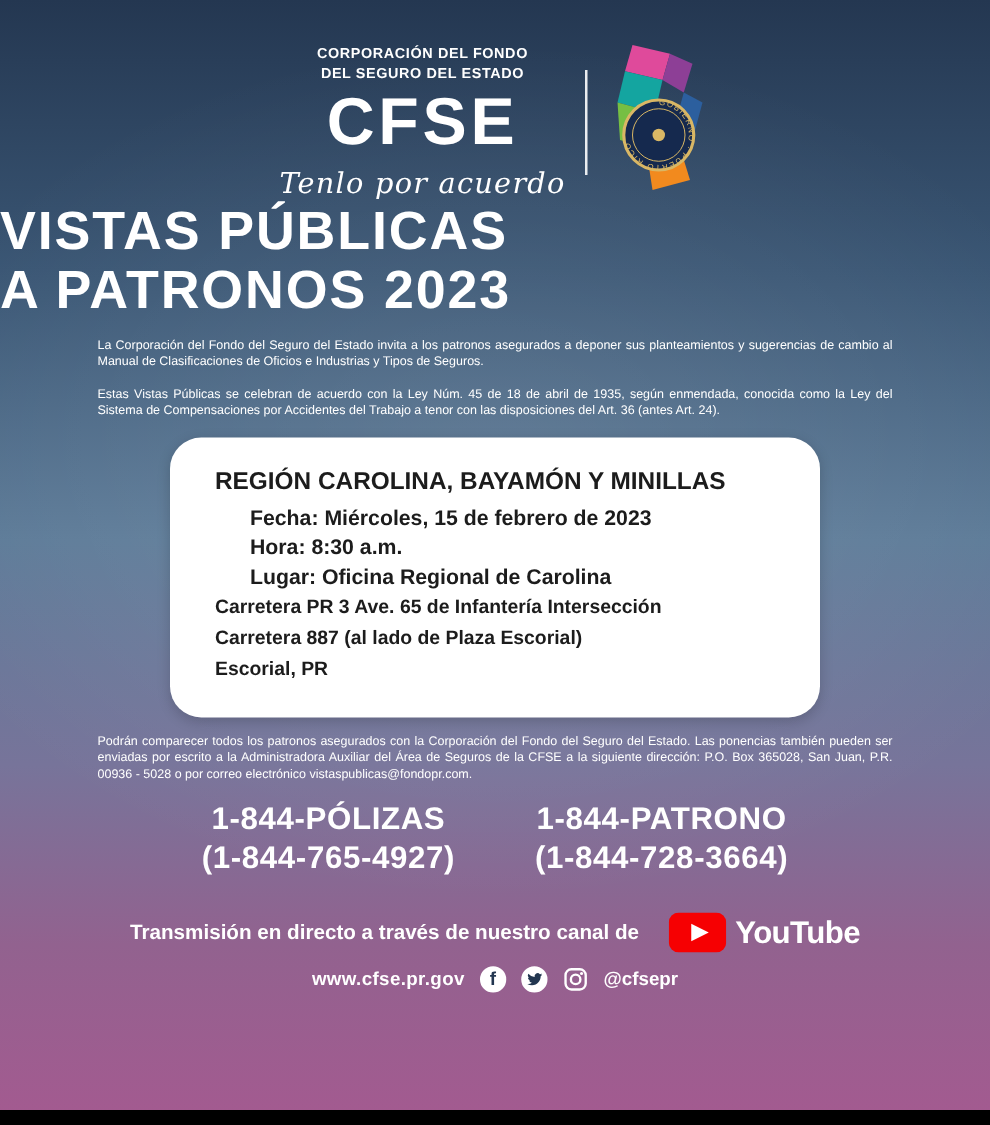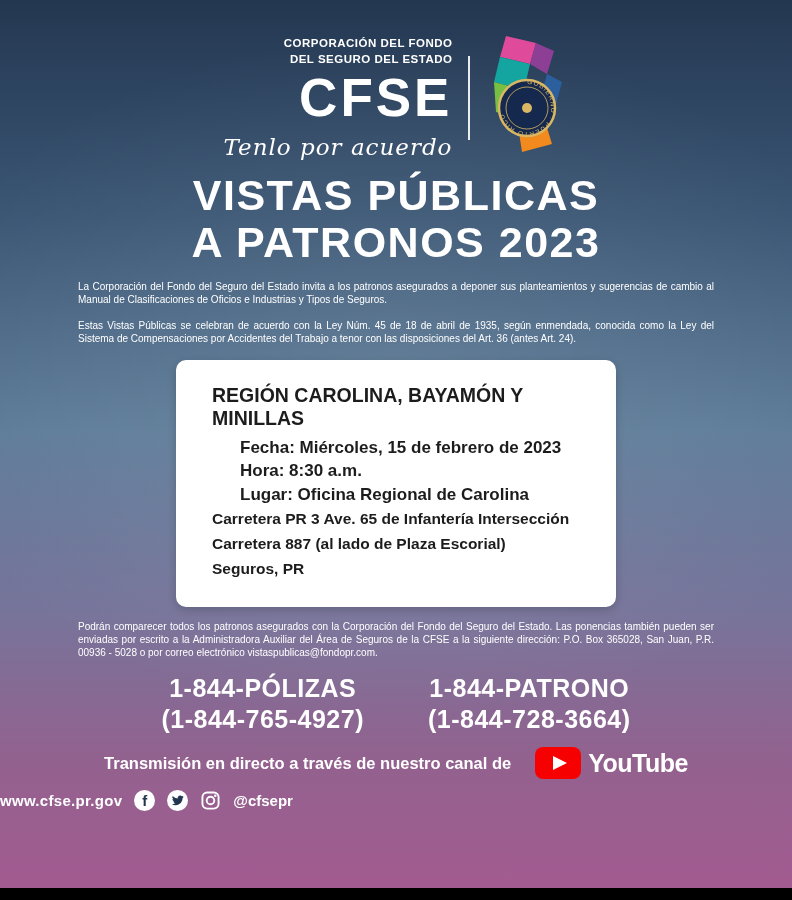--- a/index.html
+++ b/index.html
@@ -14,7 +14,7 @@
 
   
   .logo-row { display:flex; justify-content:center; align-items:center; gap:16px; padding-top:34px; }
-  .logo-text { display:flex; flex-direction:column; align-items:flex-end; }
+  .logo-text { display:flex; flex-direction:column; align-items:center; }
   .org-line { font-size:11.5px; letter-spacing:0.5px; line-height:1.35; font-weight:bold; }
   .acronym { font-size:53px; font-weight:bold; letter-spacing:3px; line-height:1.1; margin-top:2px; }
   .tagline { font-family:"DejaVu Serif", serif; font-style:italic; font-size:23px; margin-top:6px; letter-spacing:1px; }

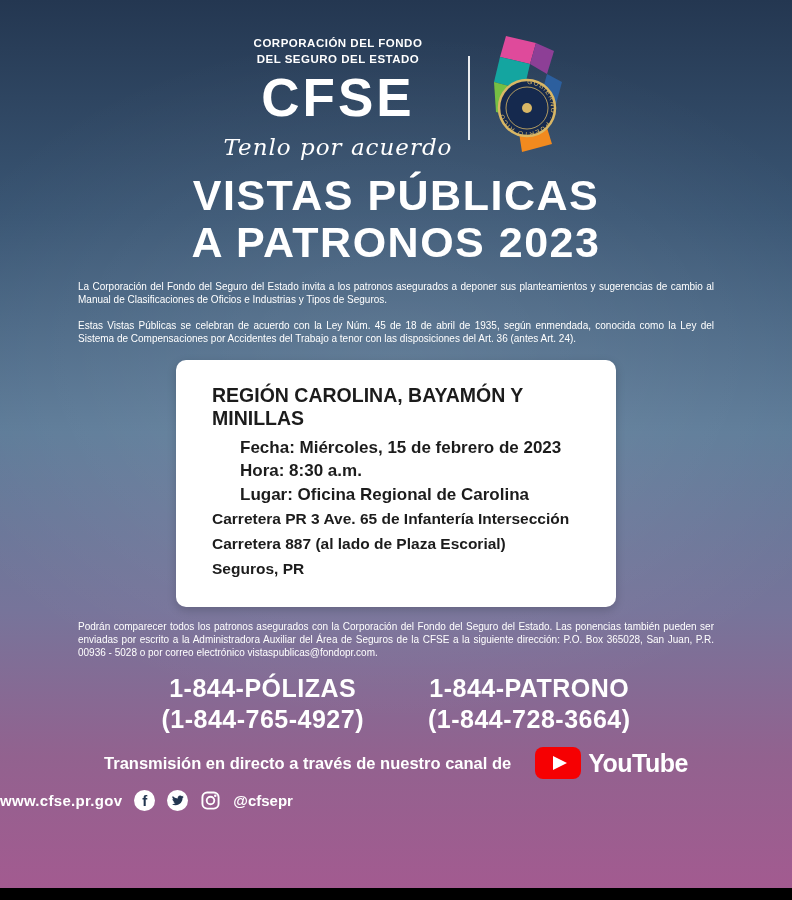--- a/index.html
+++ b/index.html
@@ -21,7 +21,7 @@
   .divider { width:2px; height:84px; background:rgba(255,255,255,0.9); }
 
   
-  .title { text-align:center; font-size:43px; font-weight:bold; letter-spacing:1.5px; line-height:1.1; margin-top:10px; }
+  .title { text-align:left; font-size:43px; font-weight:bold; letter-spacing:1.5px; line-height:1.1; }
 
   
   .body-par { width:636px; margin:13px auto 0; font-size:10px; line-height:1.3; text-align:justify; }

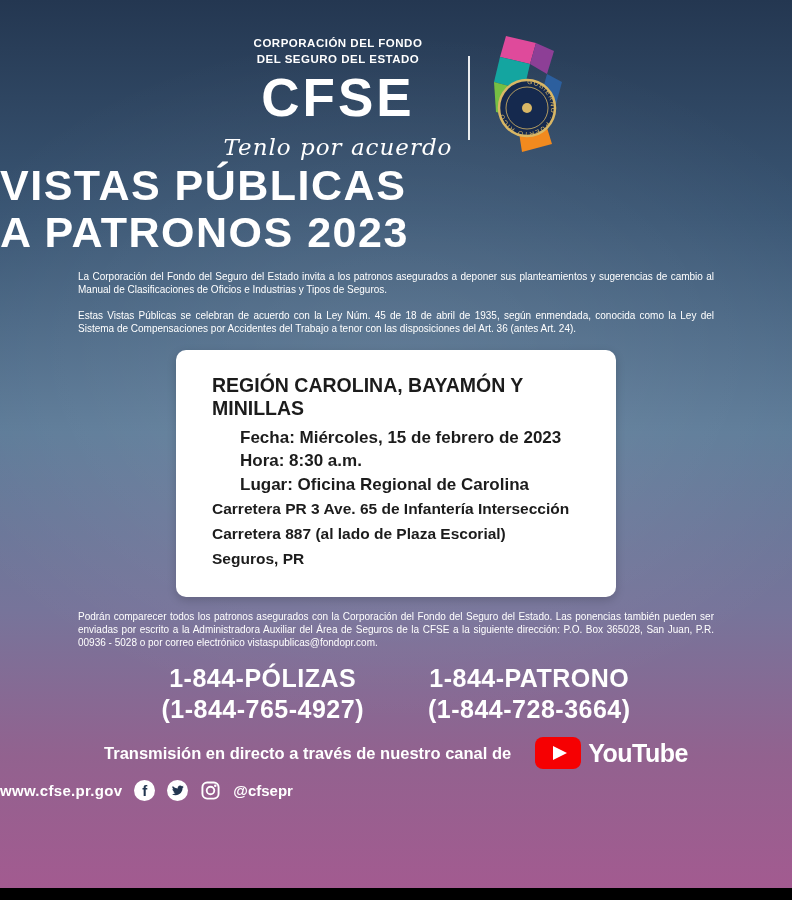--- a/index.html
+++ b/index.html
@@ -29,8 +29,8 @@
 
   
   .card {
-    width:440px; margin:15px auto 0; background:#ffffff; color:#1c1c1c;
-    border-radius:10px; padding:24px 36px 26px; box-shadow:0 3px 10px rgba(0,0,0,0.18);
+    width:520px; margin:15px auto 0; background:#ffffff; color:#1c1c1c;
+    border-radius:25px; padding:24px 36px 26px; box-shadow:0 3px 10px rgba(0,0,0,0.18);
   }
   .region { font-size:19.5px; font-weight:bold; margin-bottom:6px; }
   .detail { font-size:17px; font-weight:bold; line-height:1.38;margin-left:28px; }

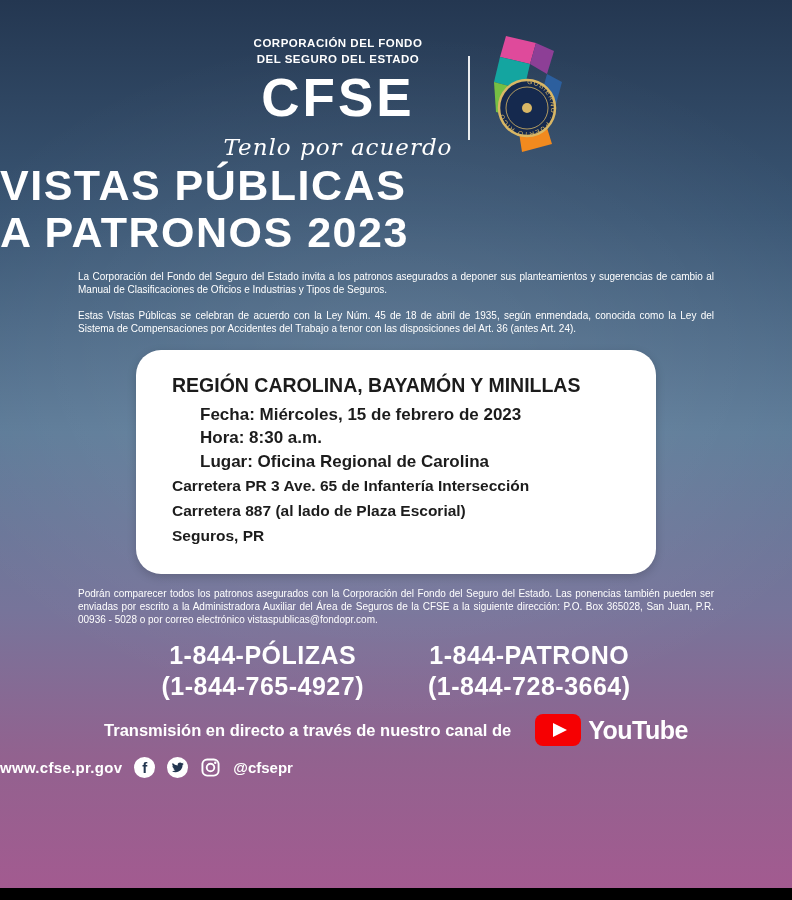--- a/index.html
+++ b/index.html
@@ -103,7 +103,7 @@
     <div class="detail">Lugar: Oficina Regional de Carolina</div>
     <div class="addr">Carretera PR 3 Ave. 65 de Infantería Intersección</div>
     <div class="addr">Carretera 887 (al lado de Plaza Escorial)</div>
-    <div class="addr">Seguros, PR</div>
+    <div class="addr">Escorial, PR</div>
   </div>
 
   <p class="body-par"><span>Podrán comparecer todos los patronos asegurados con la Corporación del Fondo del Seguro del Estado. Las ponencias también pueden ser enviadas por escrito a la Administradora Auxiliar del Área de Seguros de la CFSE a la siguiente dirección: P.O. Box 365028, San Juan, P.R. 00936 - 5028 o por correo electrónico </span><a class="email" href="#">vistaspublicas@fondopr.com.</a></p>

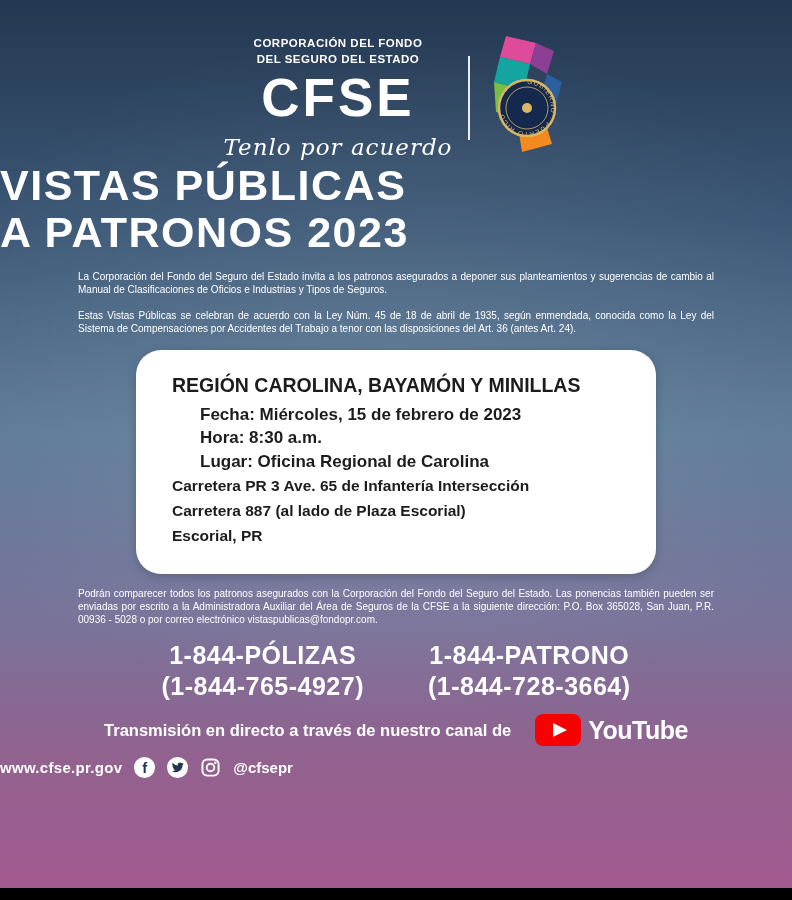--- a/index.html
+++ b/index.html
@@ -41,7 +41,7 @@
   .phone-col { font-size:25px; font-weight:bold; letter-spacing:0.5px; line-height:1.24; }
 
   
-  .broadcast { display:flex; justify-content:center; align-items:center; gap:24px; margin-top:12px;text-align:center; }
+  .broadcast { display:flex; justify-content:center; align-items:center; gap:24px; margin-top:28px;text-align:center; }
   .broadcast-text { font-size:16.5px; font-weight:bold; }
   .yt { display:inline-flex; align-items:center; gap:7px; }
   .yt-word { font-size:25px; font-weight:bold; letter-spacing:-0.5px; }

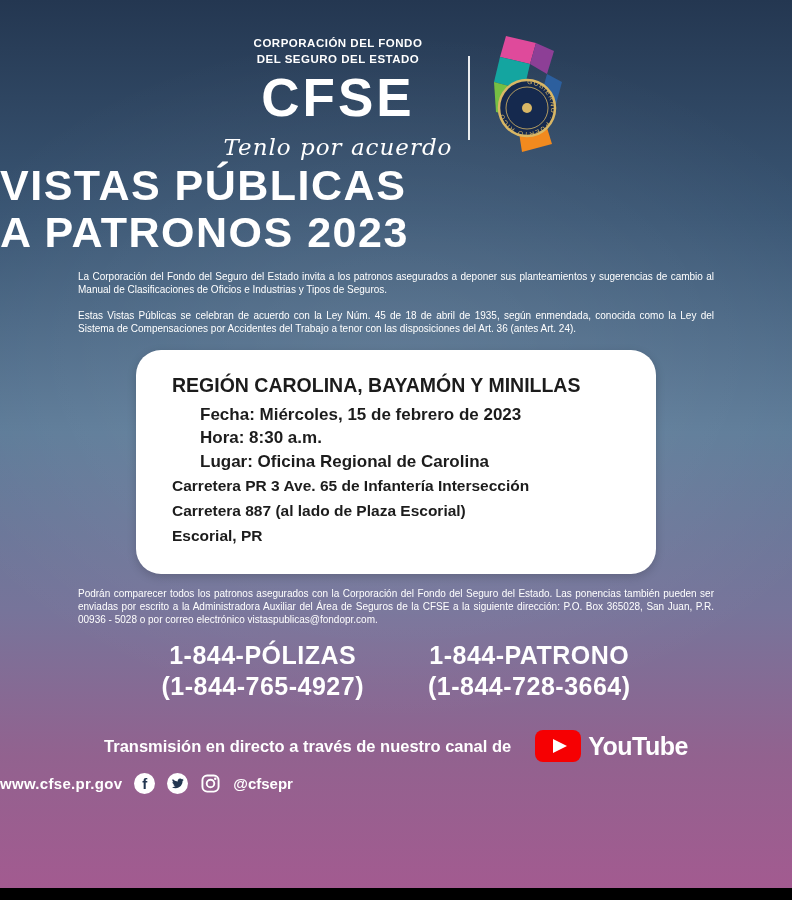--- a/index.html
+++ b/index.html
@@ -47,7 +47,7 @@
   .yt-word { font-size:25px; font-weight:bold; letter-spacing:-0.5px; }
 
   
-  .footer { display:flex; align-items:center; gap:12px; margin-top:11px; }
+  .footer { display:flex; justify-content:center; align-items:center; gap:12px; margin-top:11px; }
   .site { font-size:15px; font-weight:bold; letter-spacing:0.3px; }
   .soc { display:inline-flex; align-items:center; justify-content:center; width:21px; height:21px; }
   .soc.circle { background:#ffffff; border-radius:50%; }

